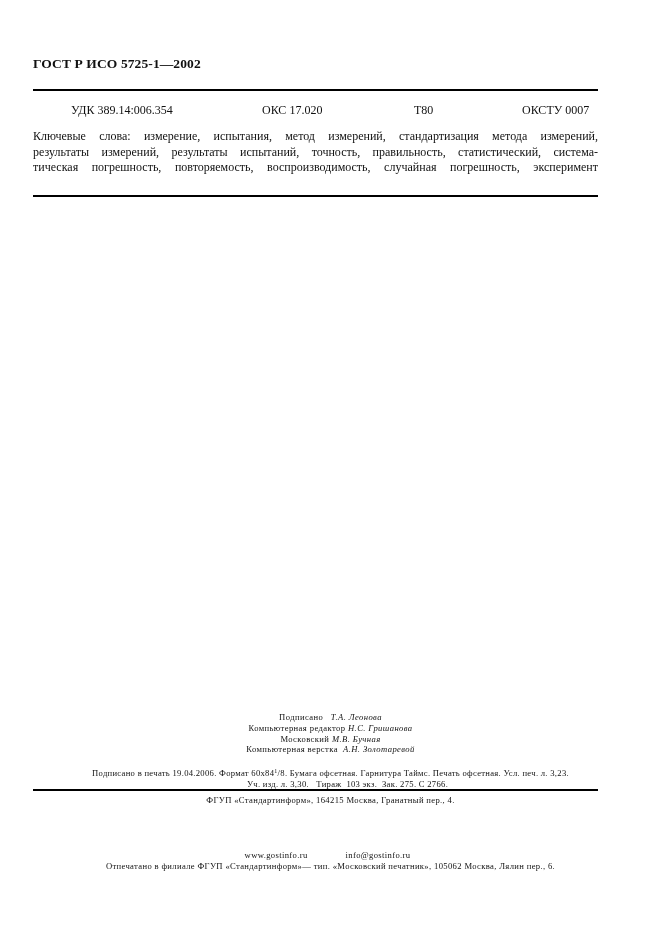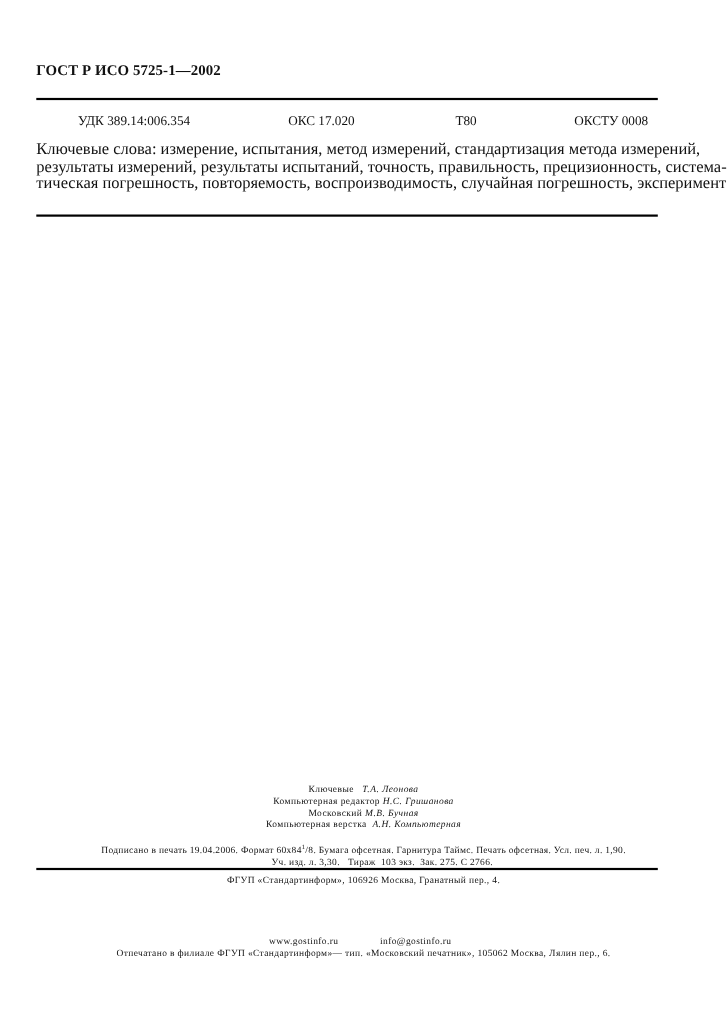--- a/index.html
+++ b/index.html
@@ -127,7 +127,7 @@
     <span style="left:0px;margin-left:38px;">УДК 389.14:006.354</span>
     <span style="left:229px;">ОКС 17.020</span>
     <span style="left:381px;">Т80</span>
-    <span style="left:489px;">ОКСТУ 0008</span>
+    <span style="left:489px;">ОКСТУ 0007</span>
   </div>
 
   <div class="keywords">

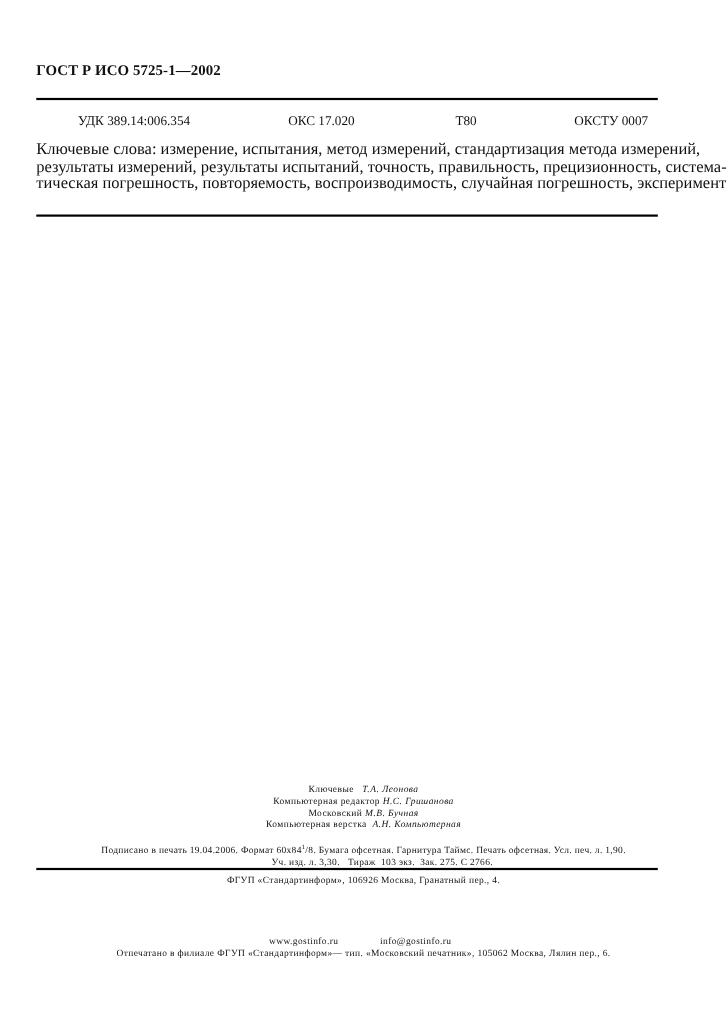--- a/index.html
+++ b/index.html
@@ -55,7 +55,7 @@
       left: 33px;
       top: 117px;
       width: 565px;
-      font-size: 15px;
+      font-size: 12px;
       line-height: 15.5px;
       text-align: justify;
     }

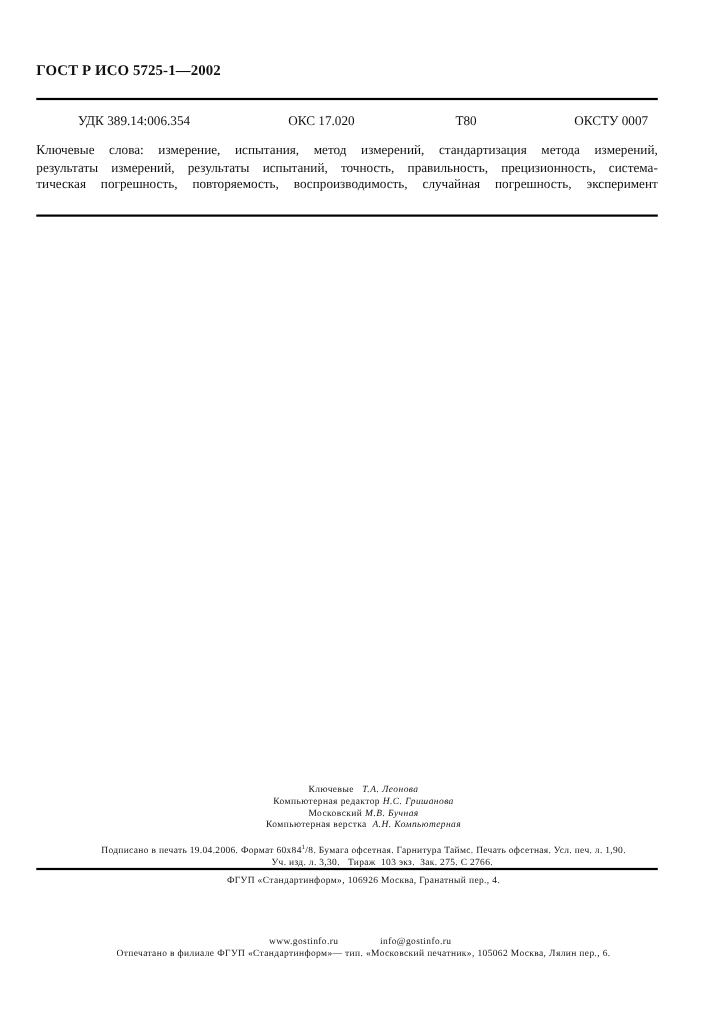--- a/index.html
+++ b/index.html
@@ -132,7 +132,7 @@
 
   <div class="keywords">
     <span class="line">Ключевые слова: измерение, испытания, метод измерений, стандартизация метода измерений,</span>
-    <span class="line">результаты измерений, результаты испытаний, точность, правильность, прецизионность, система-</span>
+    <span class="line">результаты измерений, результаты испытаний, точность, правильность, статистический, система-</span>
     <span class="line">тическая погрешность, повторяемость, воспроизводимость, случайная погрешность, эксперимент</span>
   </div>
 

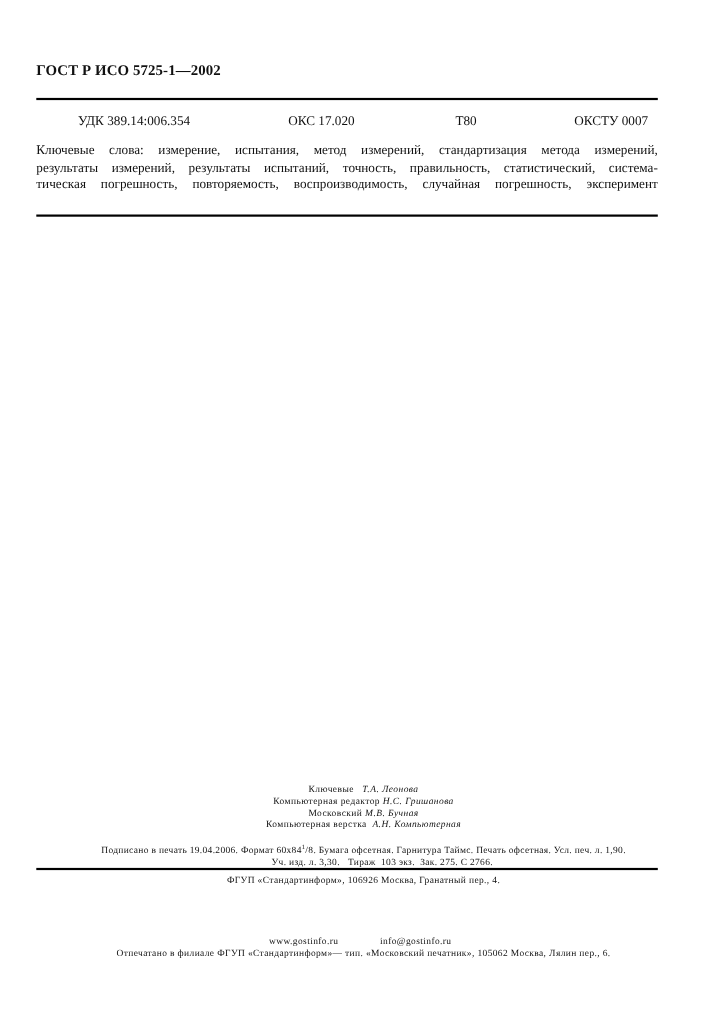--- a/index.html
+++ b/index.html
@@ -140,7 +140,7 @@
 
   <div class="credits">
     <div>
-      <span>Ключевые</span>&nbsp;&nbsp;
+      <span>Подписано</span>&nbsp;&nbsp;
       <span class="name">Т.А. Леонова</span>
     </div>
     <div>

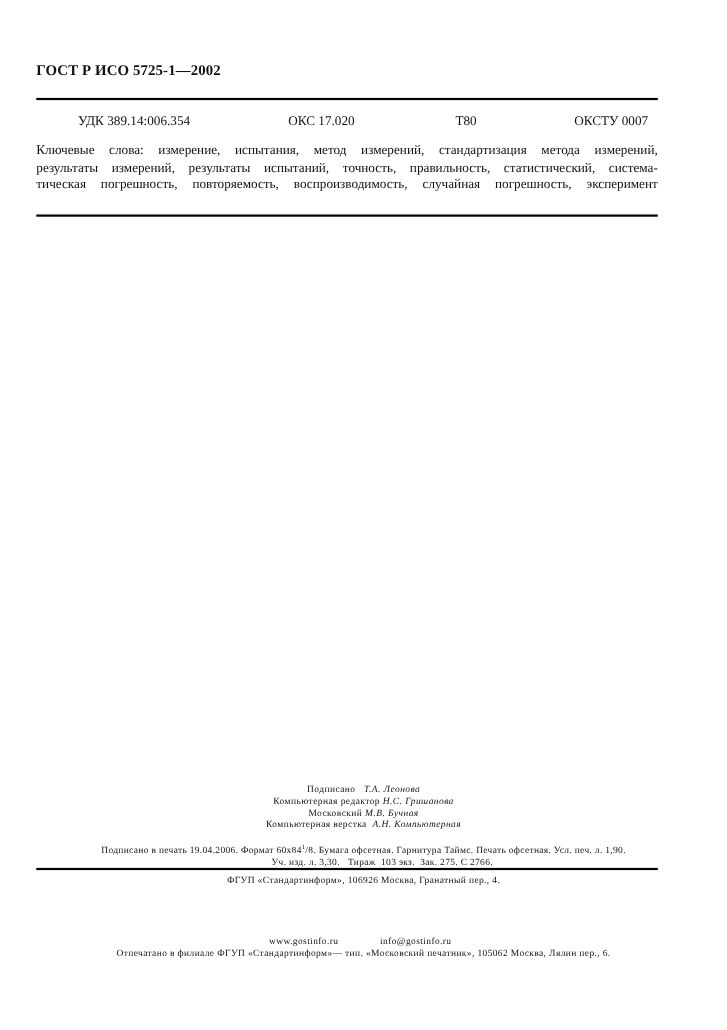--- a/index.html
+++ b/index.html
@@ -153,7 +153,7 @@
     </div>
     <div>
       <span>Компьютерная верстка</span>&nbsp;
-      <span class="name">А.Н. Компьютерная</span>
+      <span class="name">А.Н. Золотаревой</span>
     </div>
   </div>
 

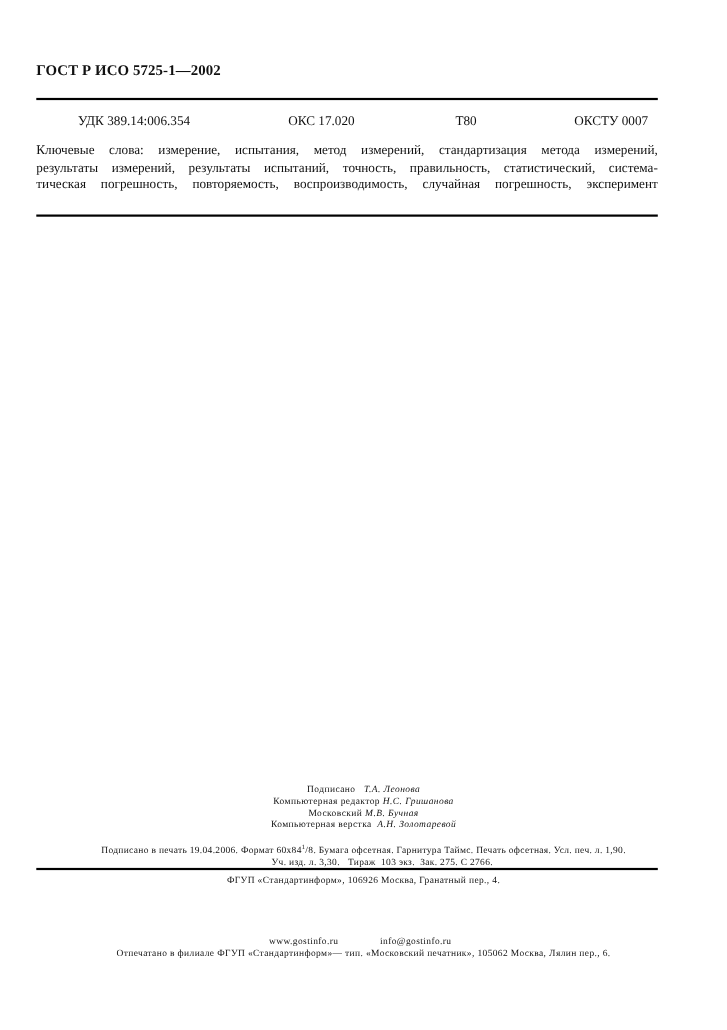--- a/index.html
+++ b/index.html
@@ -158,7 +158,7 @@
   </div>
 
   <div class="imprint">
-    <div><span>Подписано в печать 19.04.2006. Формат 60x84</span><sup>1</sup><span>/8</span><span>. Бумага офсетная. Гарнитура Таймс. Печать офсетная. Усл. печ. л. 1,90.</span></div>
+    <div><span>Подписано в печать 19.04.2006. Формат 60x84</span><sup>1</sup><span>/8</span><span>. Бумага офсетная. Гарнитура Таймс. Печать офсетная. Усл. печ. л. 3,23.</span></div>
     <div class="l2" style="white-space:pre;">Уч. изд. л. 3,30.   Тираж  103 экз.  Зак. 275. С 2766.</div>
   </div>
 

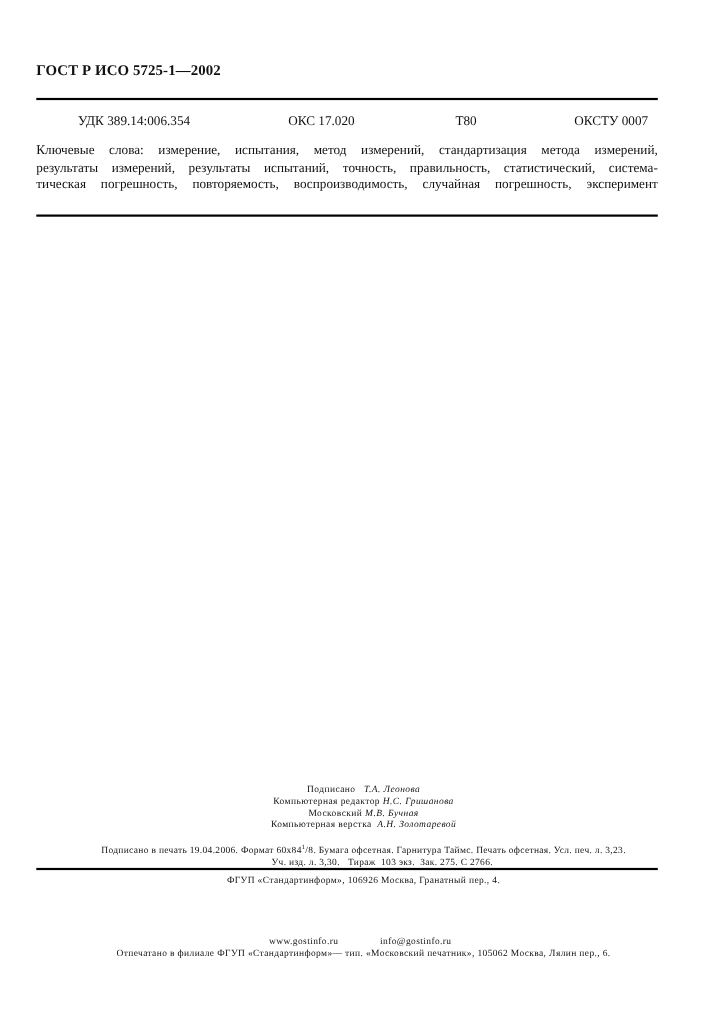--- a/index.html
+++ b/index.html
@@ -165,7 +165,7 @@
   <div class="rule thick" style="top:777px;"></div>
 
   <div class="publisher">
-    <div>ФГУП «Стандартинформ», 106926 Москва, Гранатный пер., 4.</div>
+    <div>ФГУП «Стандартинформ», 164215 Москва, Гранатный пер., 4.</div>
     <div class="web-row">
       <span class="url">www.gostinfo.ru</span><span class="gap"></span><span>info@gostinfo.ru</span>
     </div>

